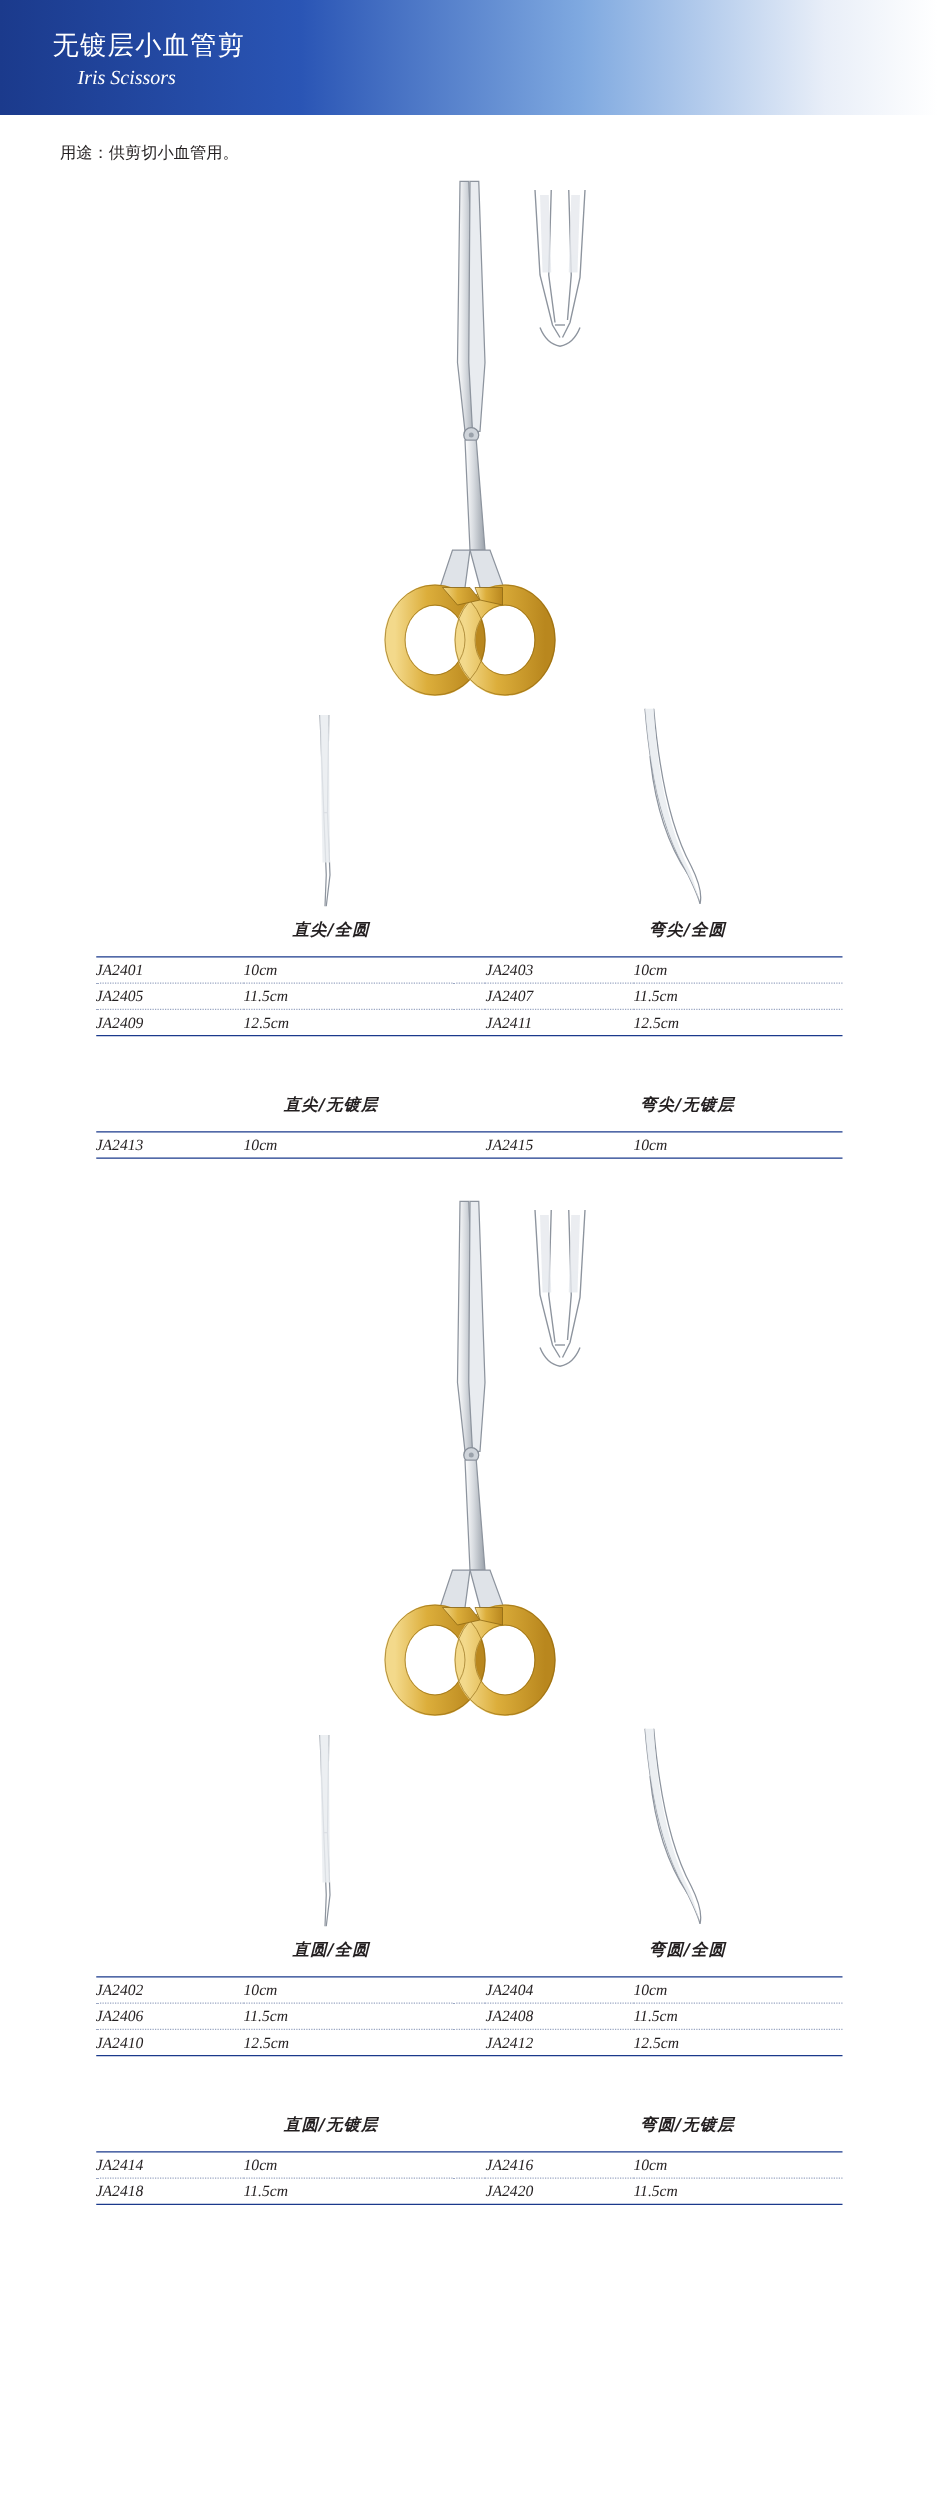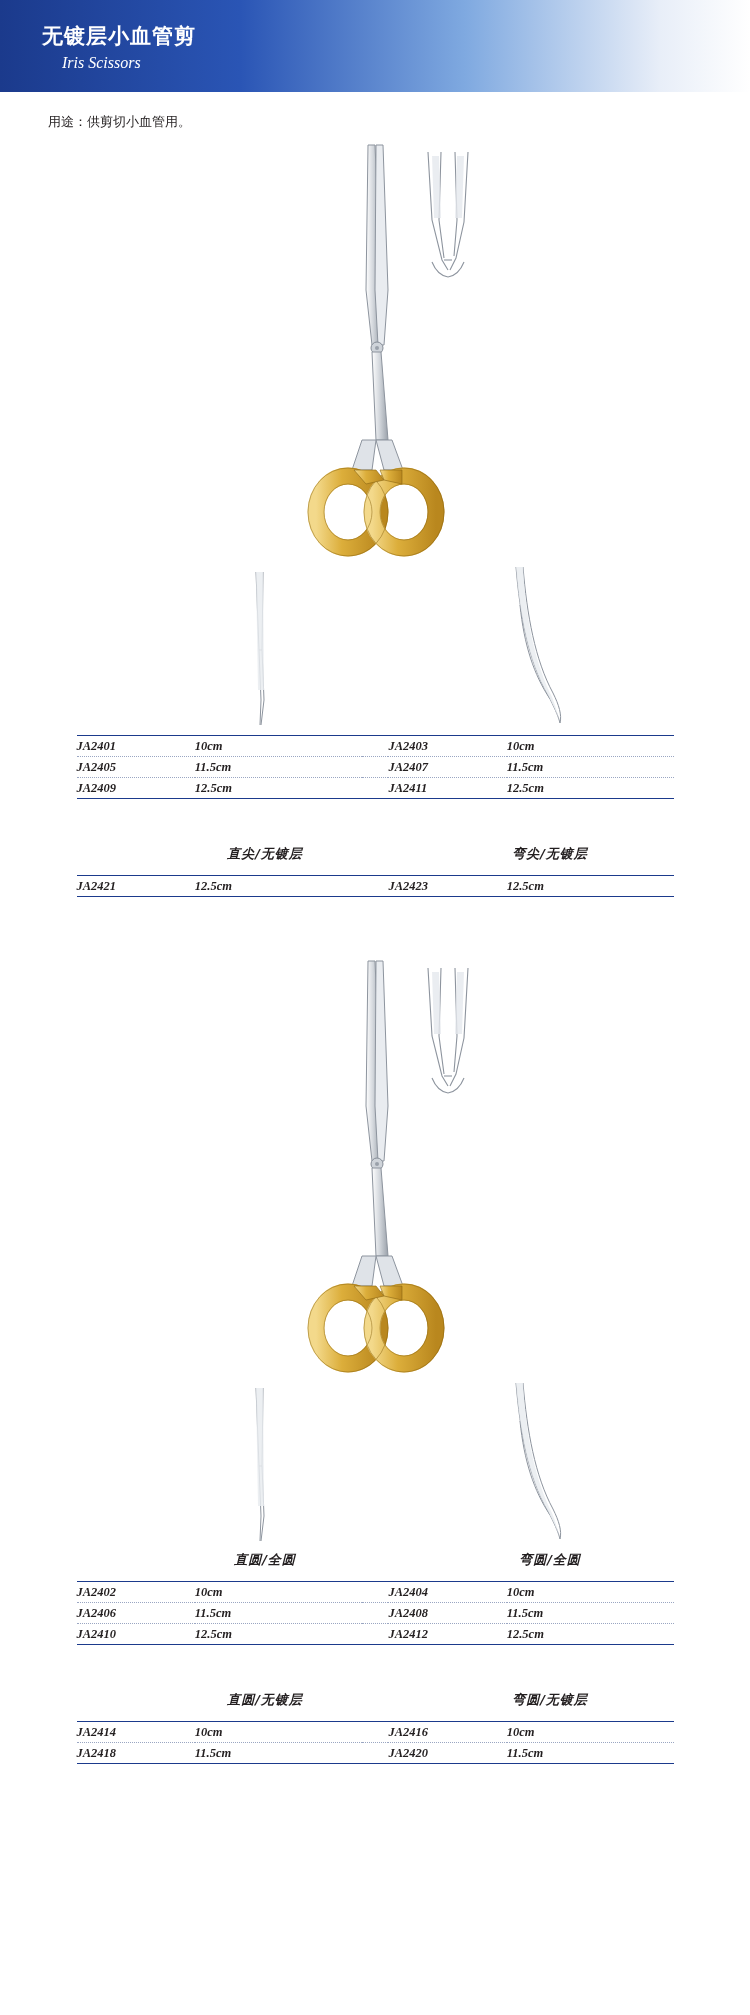--- a/index.html
+++ b/index.html
@@ -34,7 +34,7 @@
     left: 42px;
     top: 22px;
     font-size: 21px;
-    font-weight: bold;
+    font-weight: normal;
     color: #ffffff;
     letter-spacing: 1px;
     font-family: "DejaVu Sans", sans-serif;

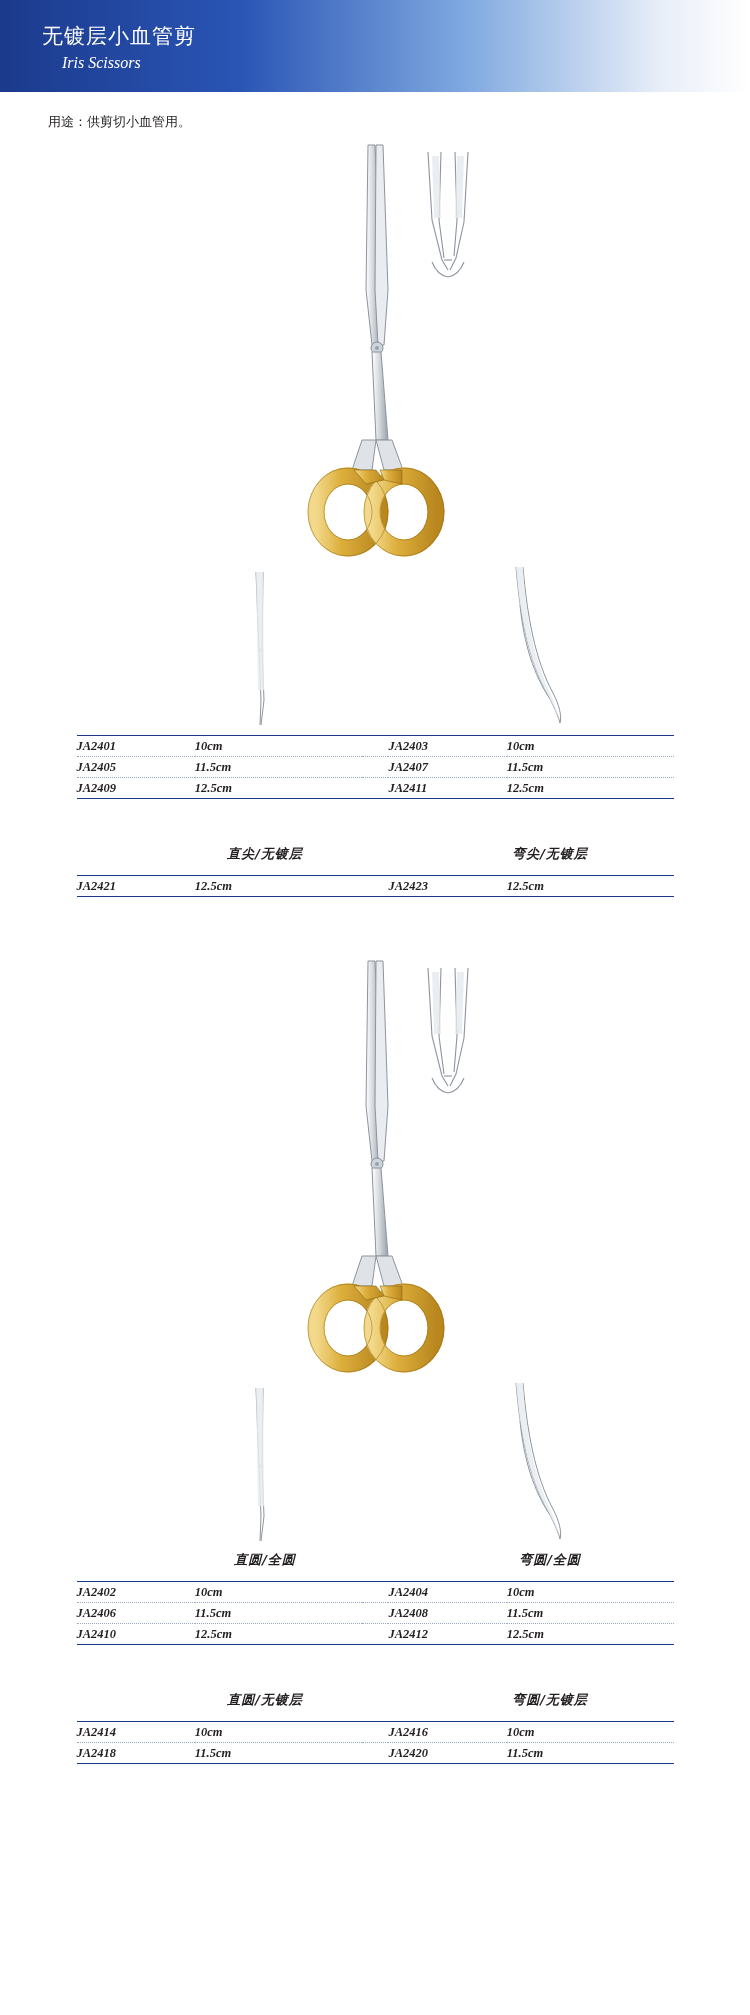--- a/index.html
+++ b/index.html
@@ -265,6 +265,10 @@
     </div>
 
     <div class="variant-block">
+      <div class="col-headings">
+        <div class="col-heading left">直尖/全圆</div>
+        <div class="col-heading right">弯尖/全圆</div>
+      </div>
       <div class="table-wrap">
         <table class="codes">
           <tbody>

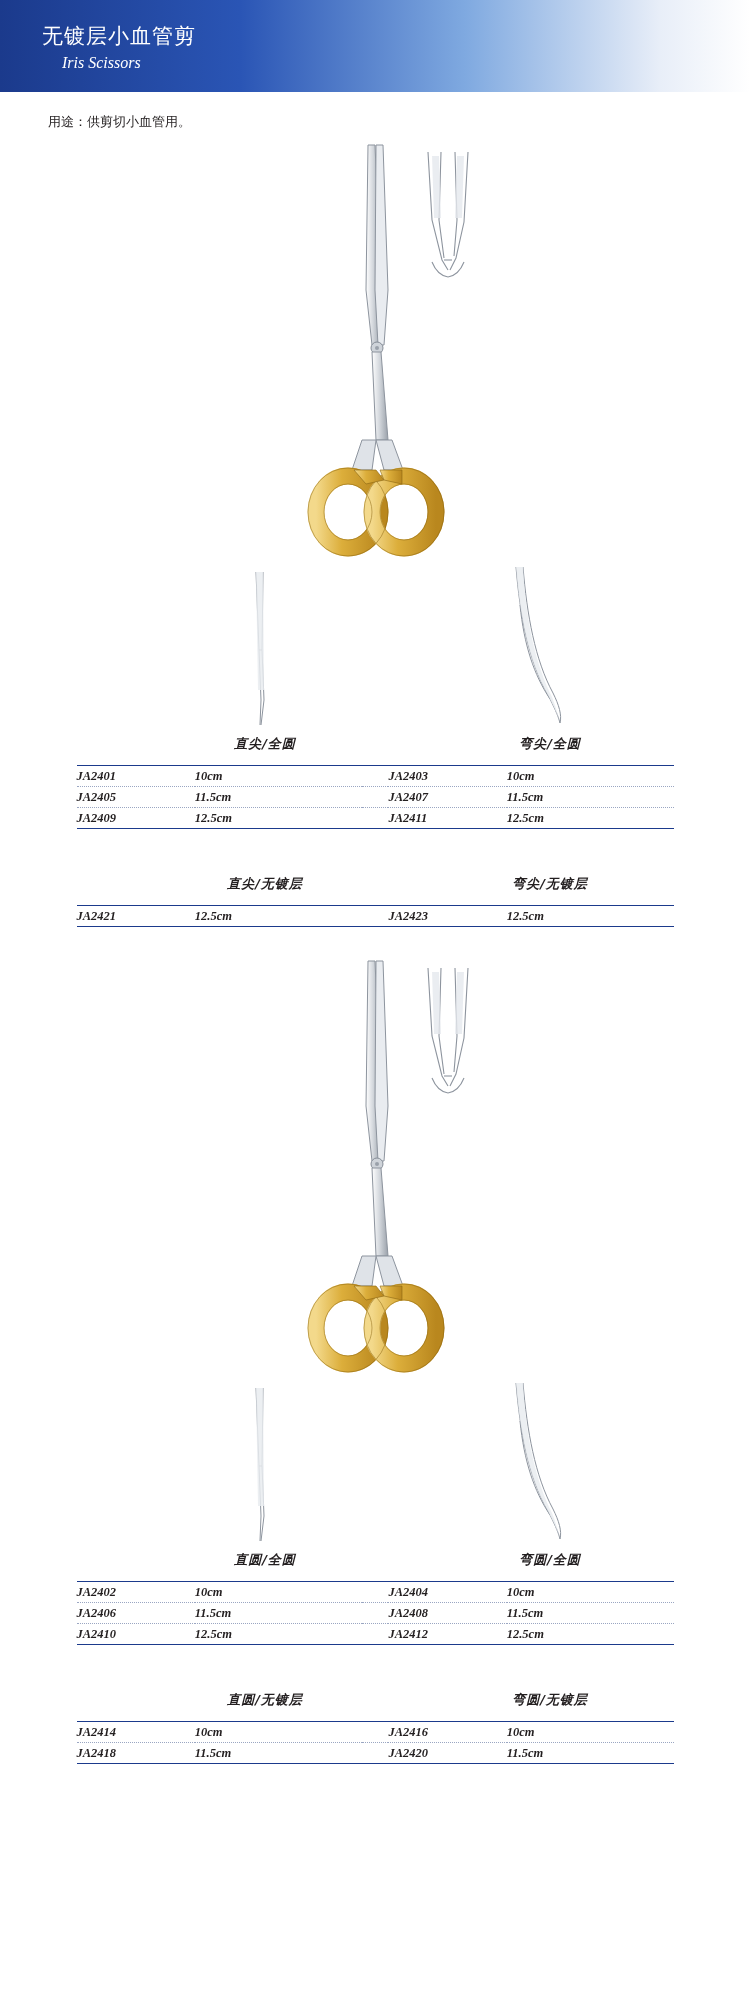--- a/index.html
+++ b/index.html
@@ -147,7 +147,6 @@
     color: #231f20;
     padding: 0;
     border-bottom: 1px dotted #9aa6c2;
-    font-weight: bold;
   }
   table.codes tr:last-child td {
     border-bottom: none;

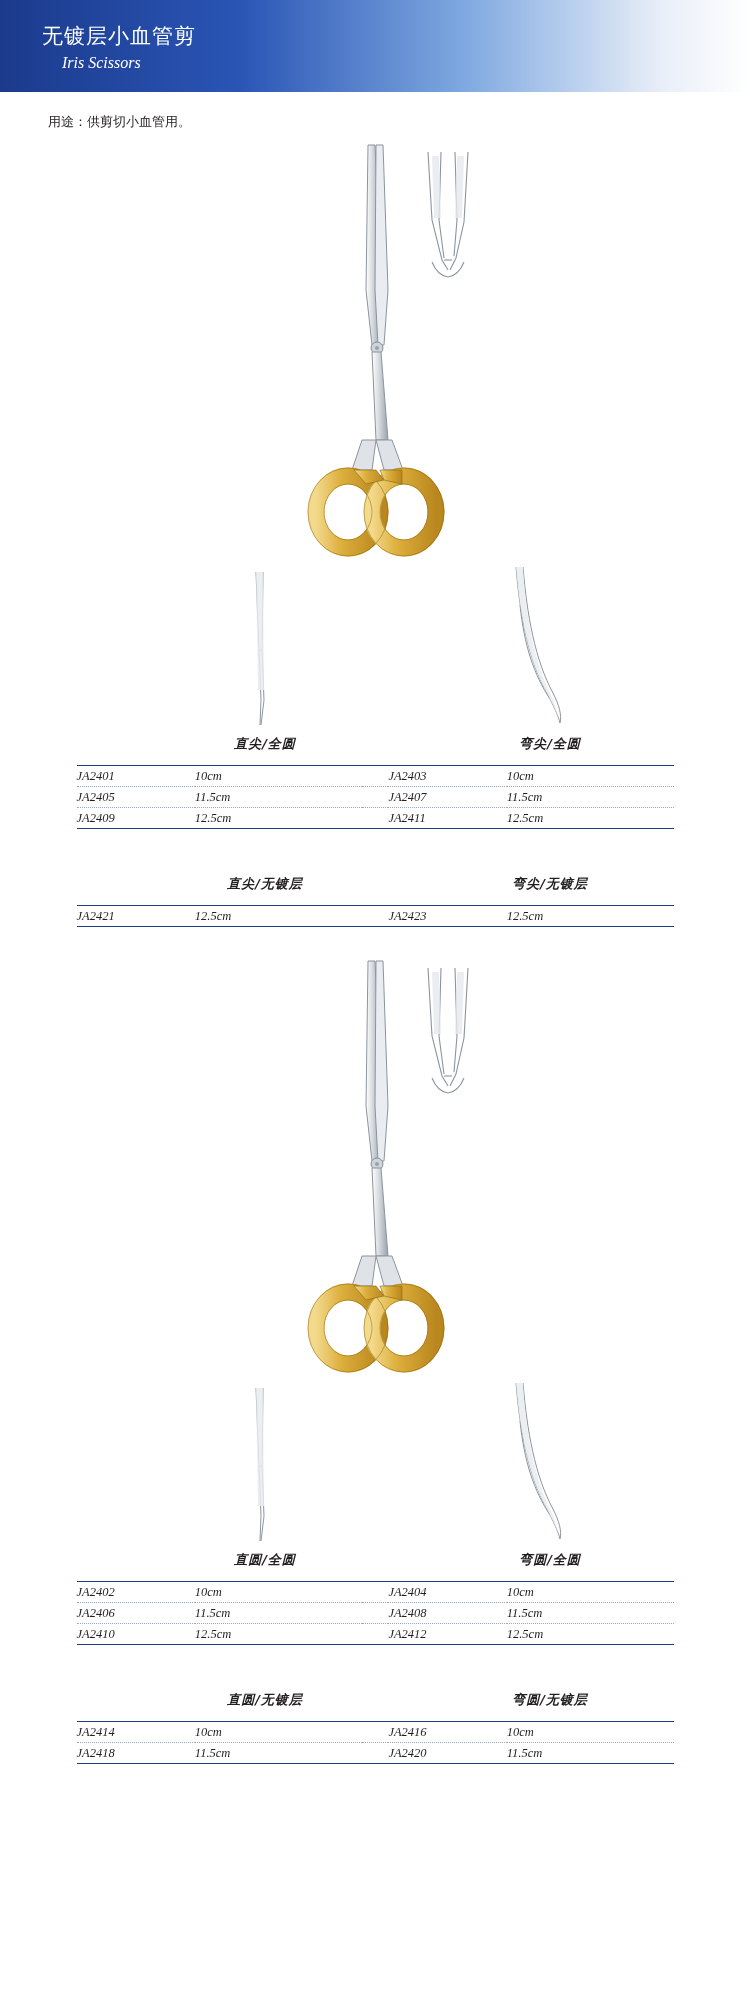--- a/index.html
+++ b/index.html
@@ -307,6 +307,13 @@
       <div class="table-wrap">
         <table class="codes">
           <tbody>
+            <tr>
+              <td class="code">JA2413</td>
+              <td class="size">10cm</td>
+              <td class="gap"></td>
+              <td class="code">JA2415</td>
+              <td class="size">10cm</td>
+            </tr>
             <tr>
               <td class="code">JA2421</td>
               <td class="size">12.5cm</td>

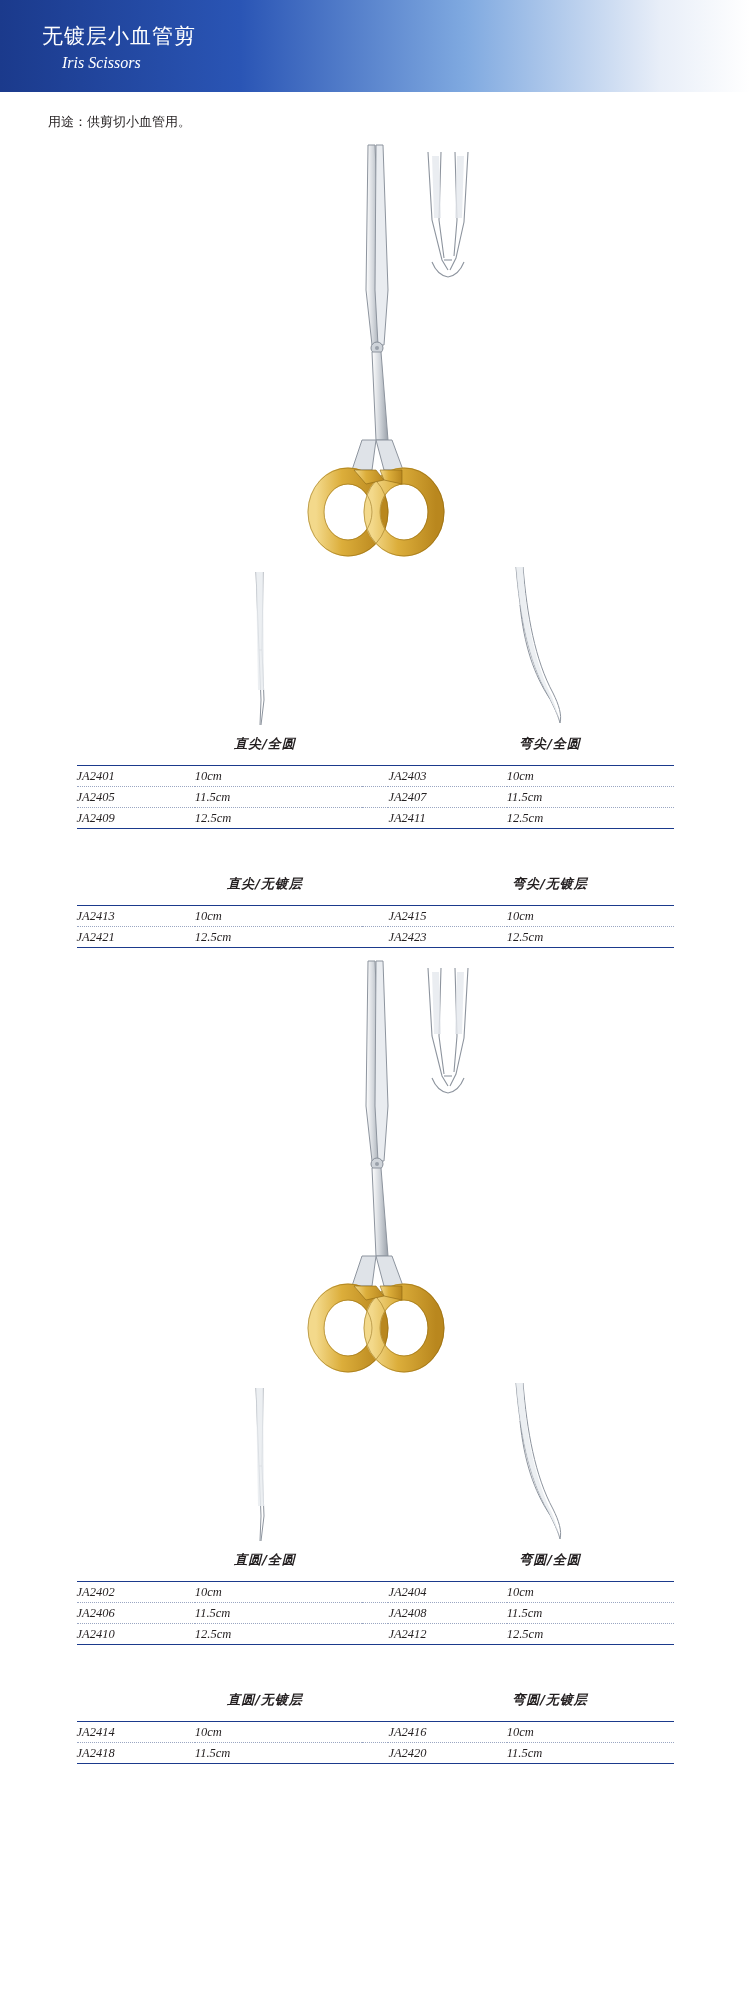--- a/index.html
+++ b/index.html
@@ -313,13 +313,6 @@
               <td class="gap"></td>
               <td class="code">JA2415</td>
               <td class="size">10cm</td>
-            </tr>
-            <tr>
-              <td class="code">JA2421</td>
-              <td class="size">12.5cm</td>
-              <td class="gap"></td>
-              <td class="code">JA2423</td>
-              <td class="size">12.5cm</td>
             </tr>
           </tbody>
         </table>

